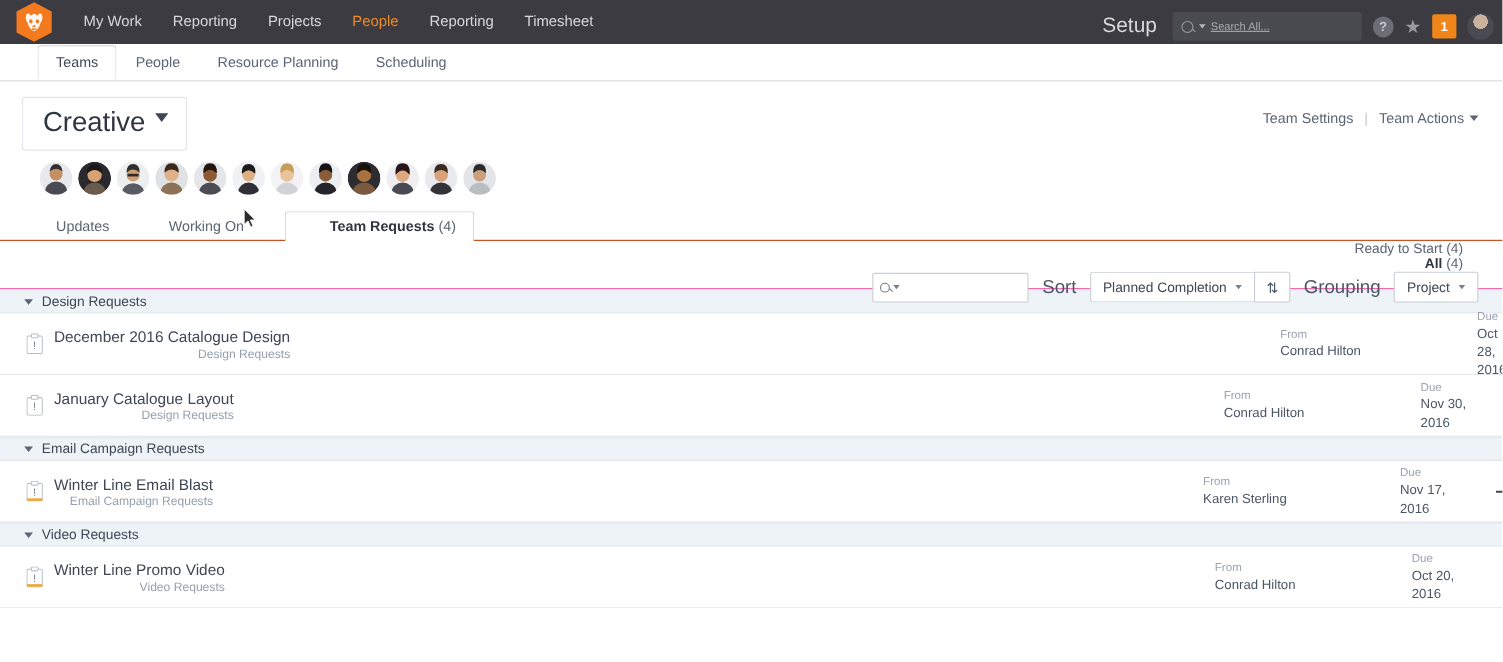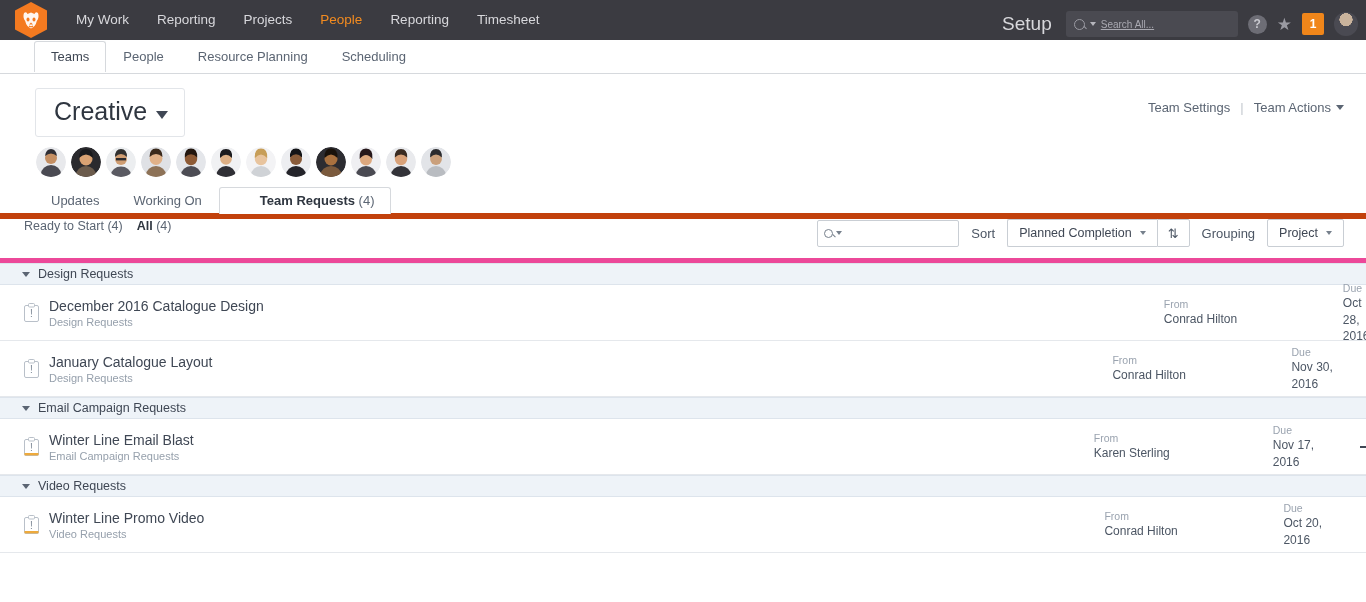--- a/index.html
+++ b/index.html
@@ -121,11 +121,11 @@
   
   .teamhead { padding: 14px 0 0 0; position: relative; }
   .team-pill {
-    display: inline-flex; align-items: center; gap: 9px;
+    display: inline-flex; align-items: flex-start; gap: 9px;
     border: 1px solid #e2e5e9;
     border-radius: 3px;
     padding: 8px 16px 10px 18px;
-    margin-left: 35px;
+    margin-left: 20px;
     cursor: pointer;
   }
   .team-name { font-size: 25px; color: #2f3640; font-weight: normal; }

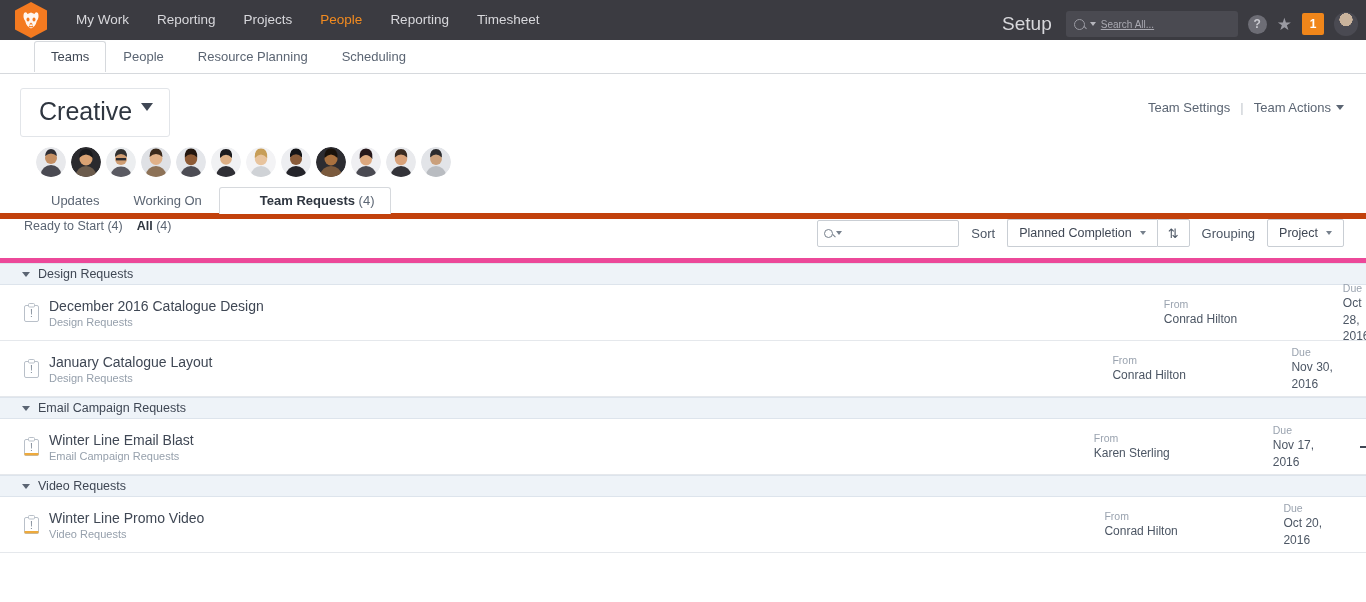--- a/index.html
+++ b/index.html
@@ -166,9 +166,10 @@
   .subtabs {
     margin-top: 16px;
     height: 26px;
-    border-bottom: 6px solid #c2410c;
+    border-bottom: 1px solid #c2410c;
     display: flex; align-items: flex-end;
     padding-left: 34px;
+    gap: 20px;
   }
   .stab {
     font-size: 13px; color: #5b6573;

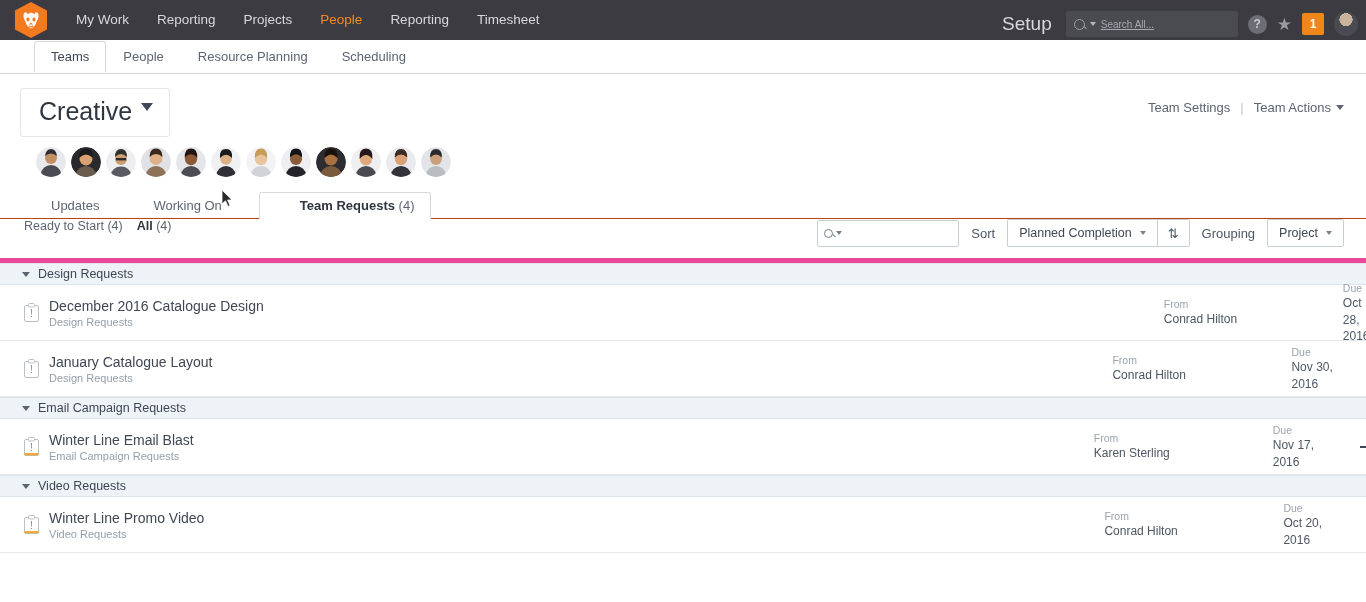--- a/index.html
+++ b/index.html
@@ -189,9 +189,10 @@
   
   .filterbar {
     height: 44px;
-    display: flex; align-items: flex-start;
+    display: flex; align-items: flex-end;
     padding: 0 22px 0 24px;
-    border-bottom: 5px solid #ec4899;
+    border-bottom: 1px solid #ec4899;
+    flex-direction: column;
   }
   .filt { font-size: 12.5px; color: #5b6573; cursor: pointer; margin-right: 14px; }
   .filt.active { font-weight: bold; color: #2f3640; }

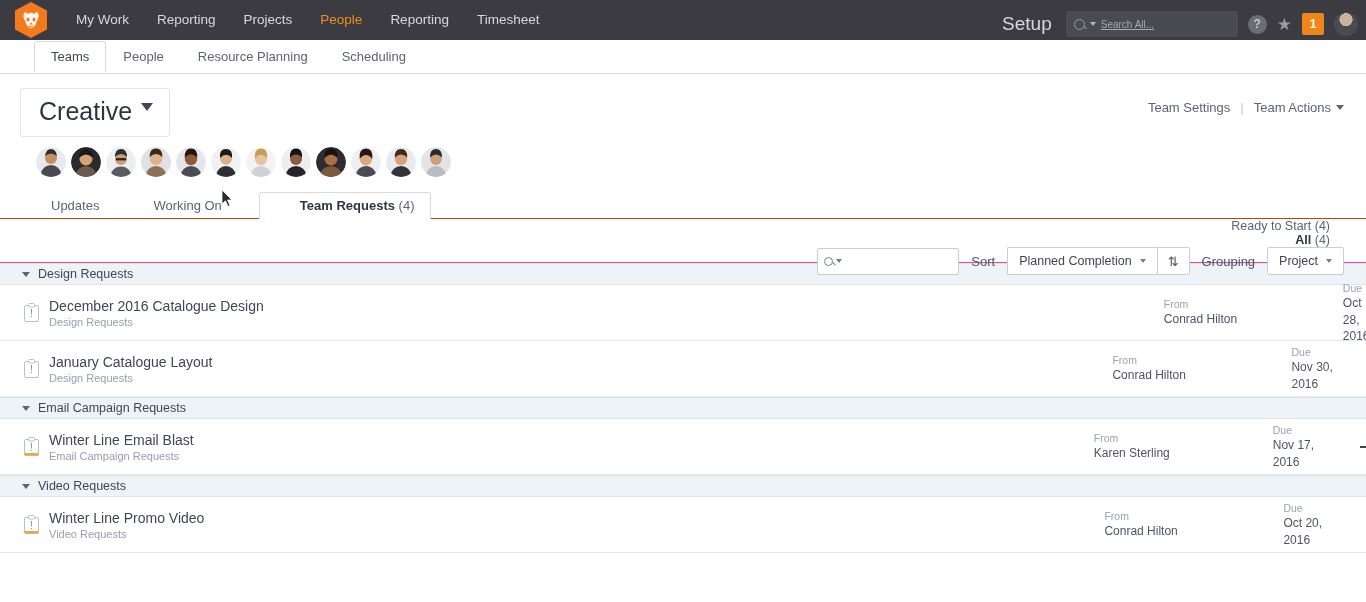--- a/index.html
+++ b/index.html
@@ -218,7 +218,7 @@
     border-left: 3px solid transparent; border-right: 3px solid transparent;
     border-top: 4px solid #76808c;
   }
-  .lbl-sm { font-size: 13px; color: #4c5664; }
+  .lbl-sm { font-size: 17px; color: #4c5664; }
 
   .dd-group { display: flex; }
   .dd {

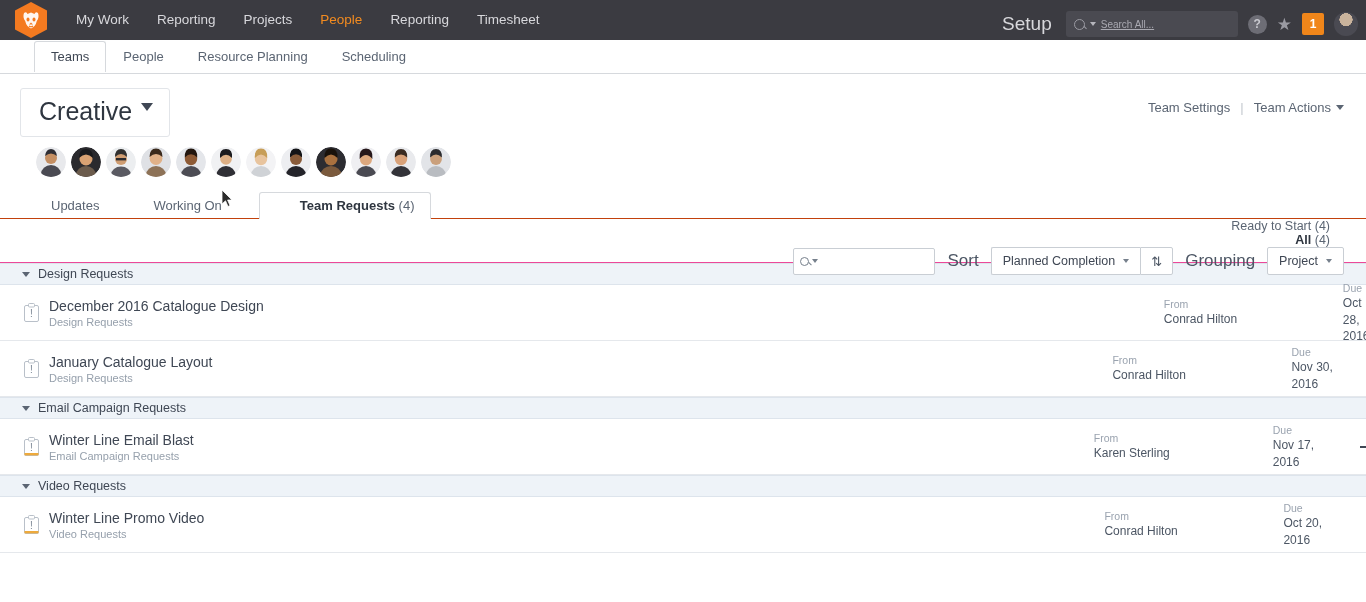--- a/index.html
+++ b/index.html
@@ -265,7 +265,7 @@
     width: 15px; height: 19px; flex: none;
     position: relative; margin-right: 10px;
   }
-  .req-texts { display: flex; flex-direction: column; gap: 2px; }
+  .req-texts { display: flex; flex-direction: column; gap: 2px; text-align: right; }
   .req-title { font-size: 14px; color: #3f4754; cursor: pointer; }
   .req-sub { font-size: 11px; color: #96a0ac; }
 

